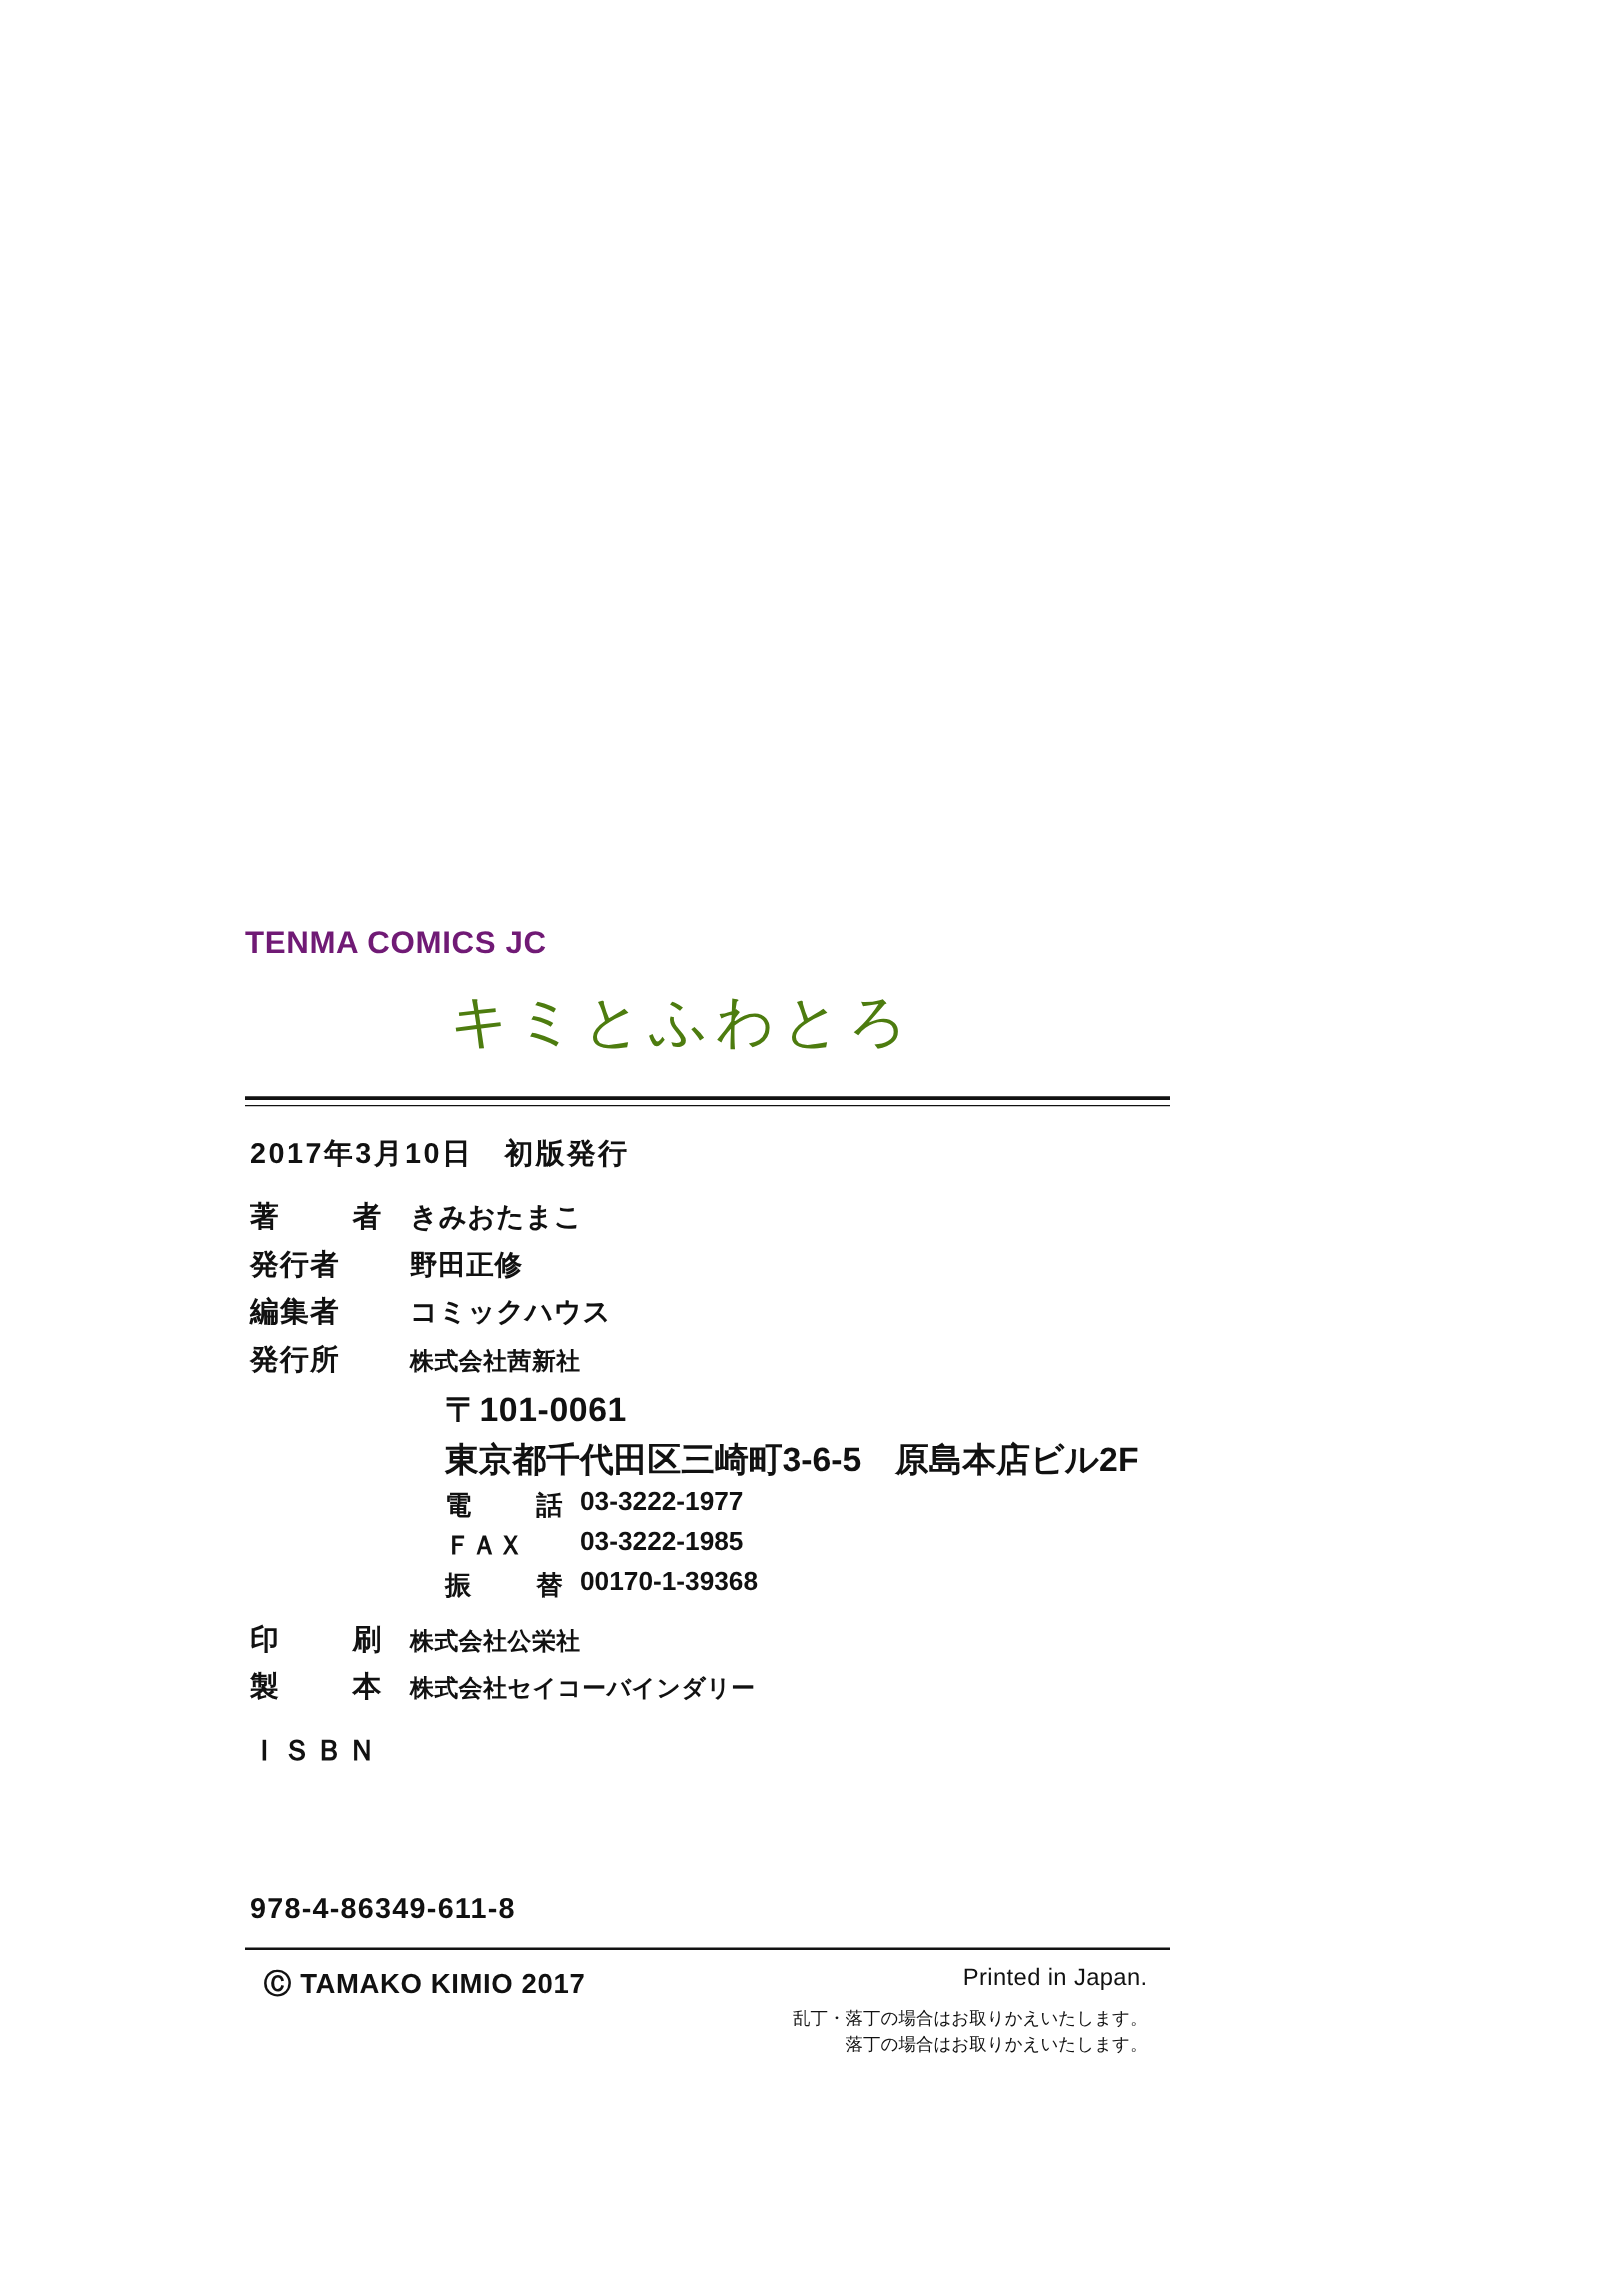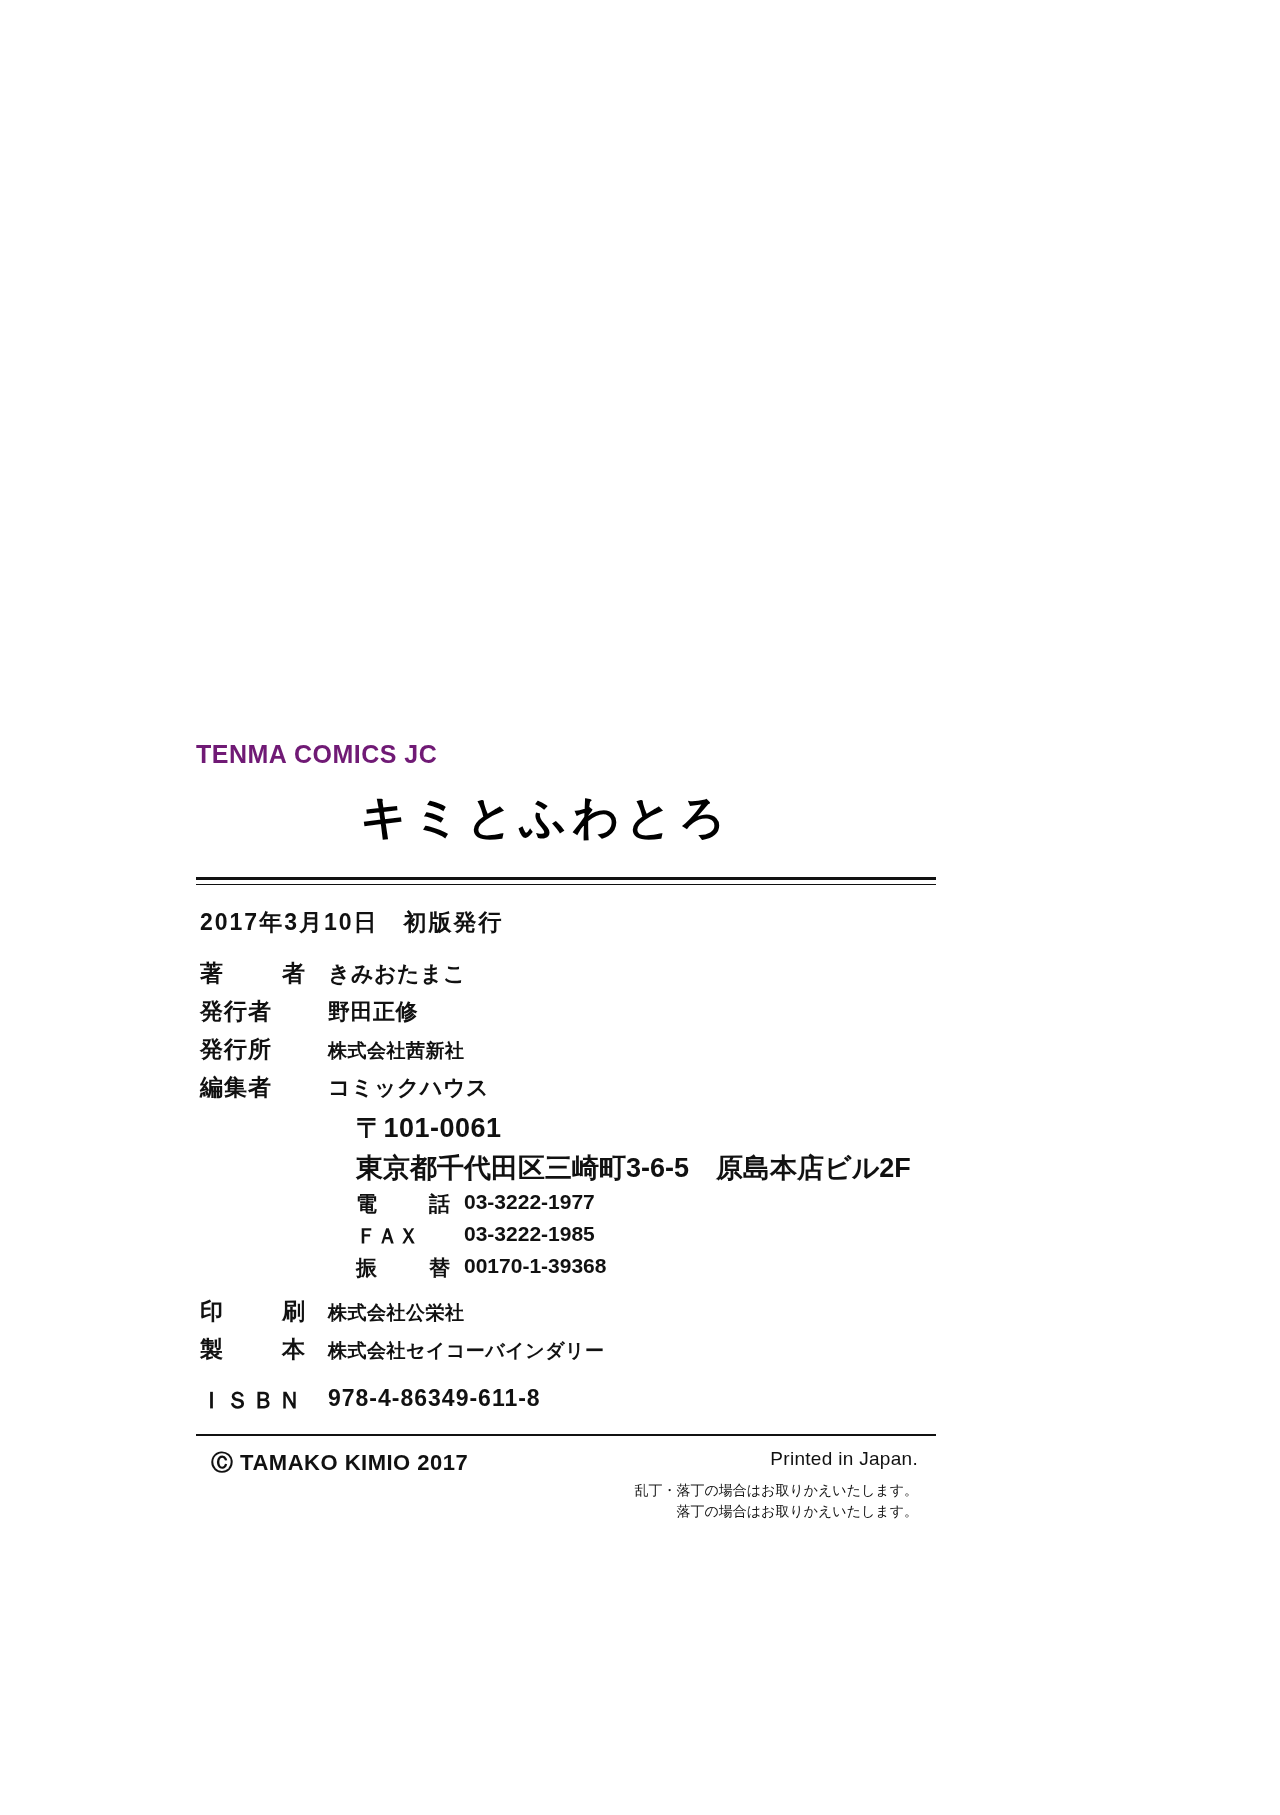--- a/index.html
+++ b/index.html
@@ -33,12 +33,12 @@
 
   .book-title {
     font-size: 46px;
-    font-weight: bold;
+    font-weight: normal;
     letter-spacing: 6px;
     text-align: center;
     margin: 0 0 28px 0;
     padding-right: 40px;
-    color: #000000;
+    color: #4d7c0f;
   }
 
   .rule-double {

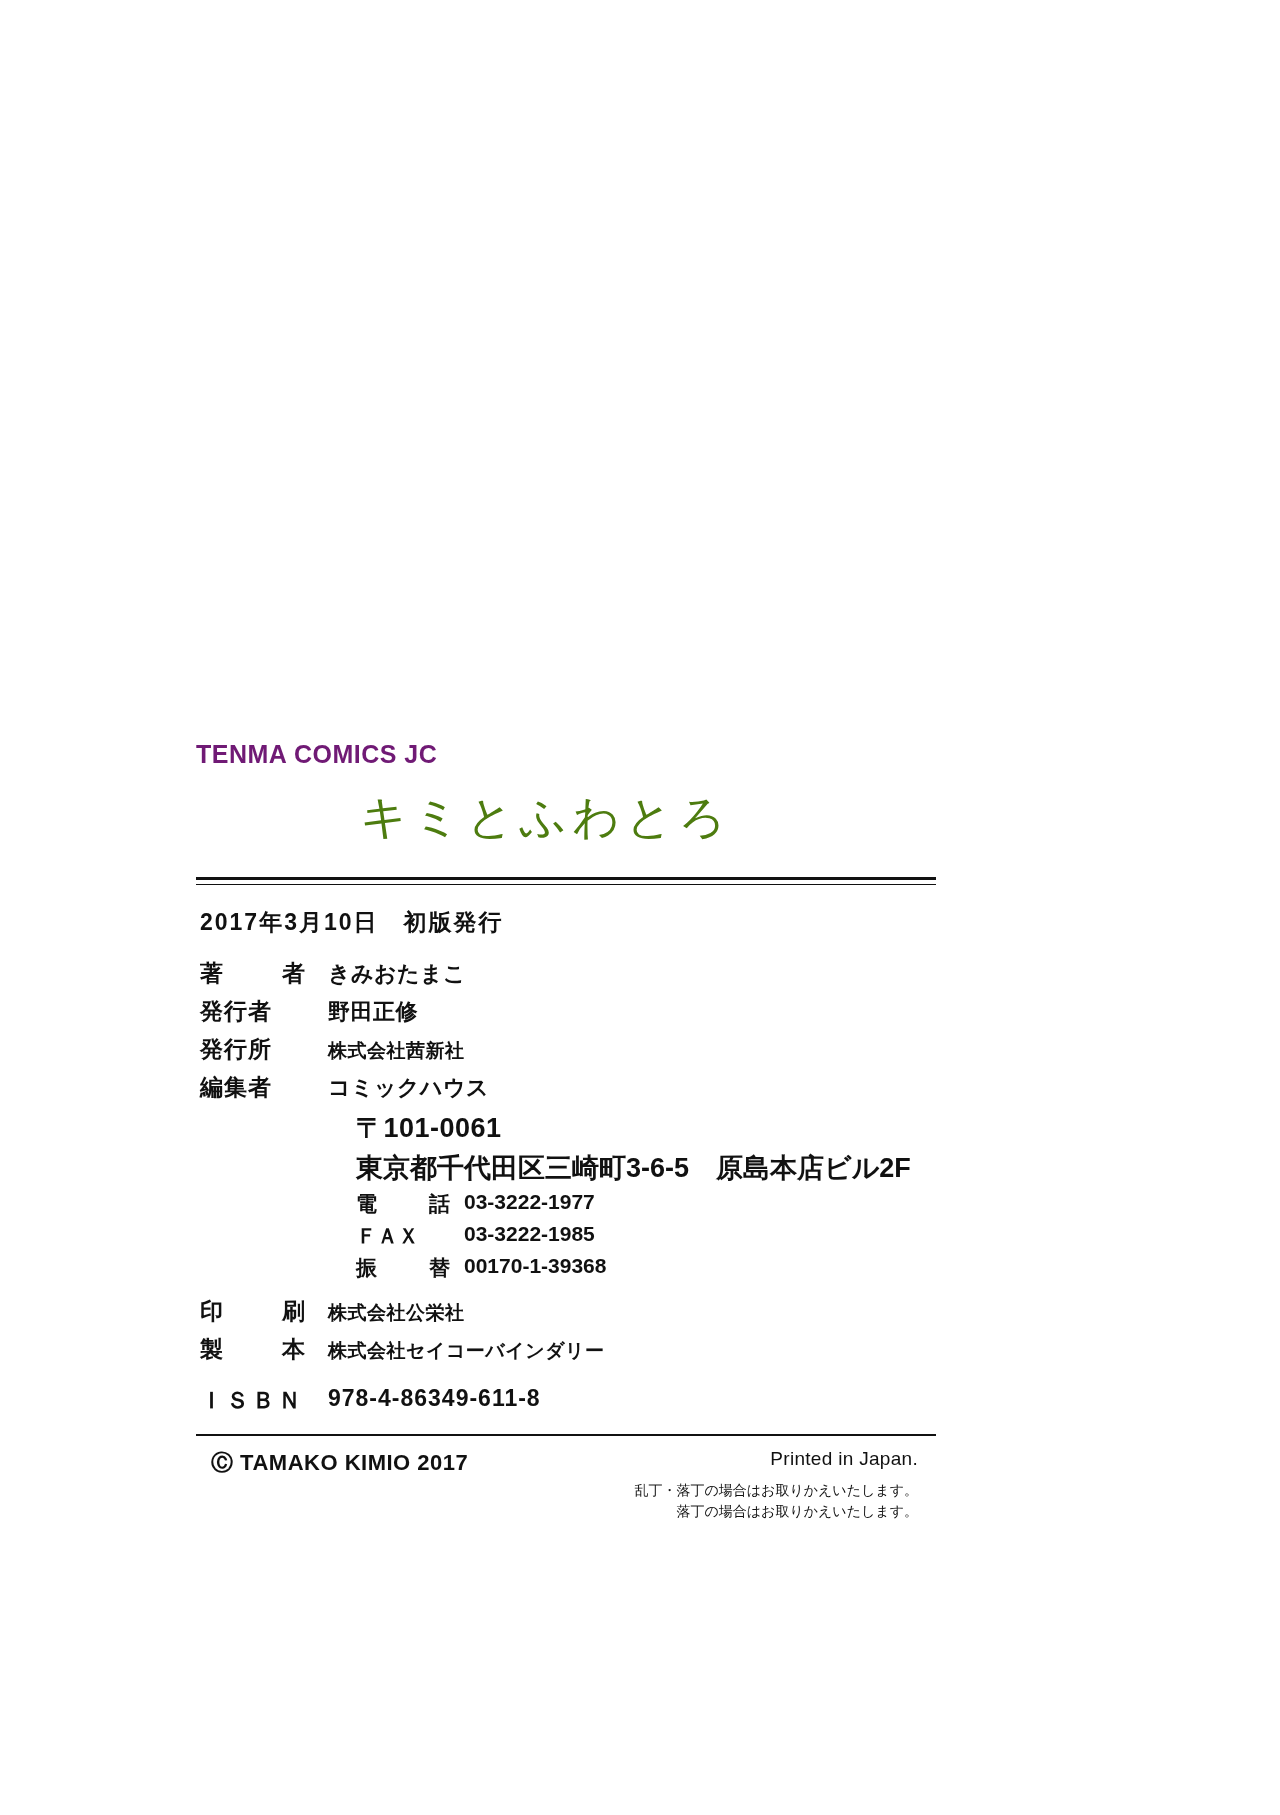--- a/index.html
+++ b/index.html
@@ -181,13 +181,13 @@
   </div>
 
   <div class="row">
+    <div class="lbl">編集者</div>
+    <div class="val">コミックハウス</div>
+  </div>
+
+  <div class="row">
     <div class="lbl">発行所</div>
     <div class="val small">株式会社茜新社</div>
-  </div>
-
-  <div class="row">
-    <div class="lbl">編集者</div>
-    <div class="val">コミックハウス</div>
   </div>
 
   <div class="indent-line">〒101-0061</div>

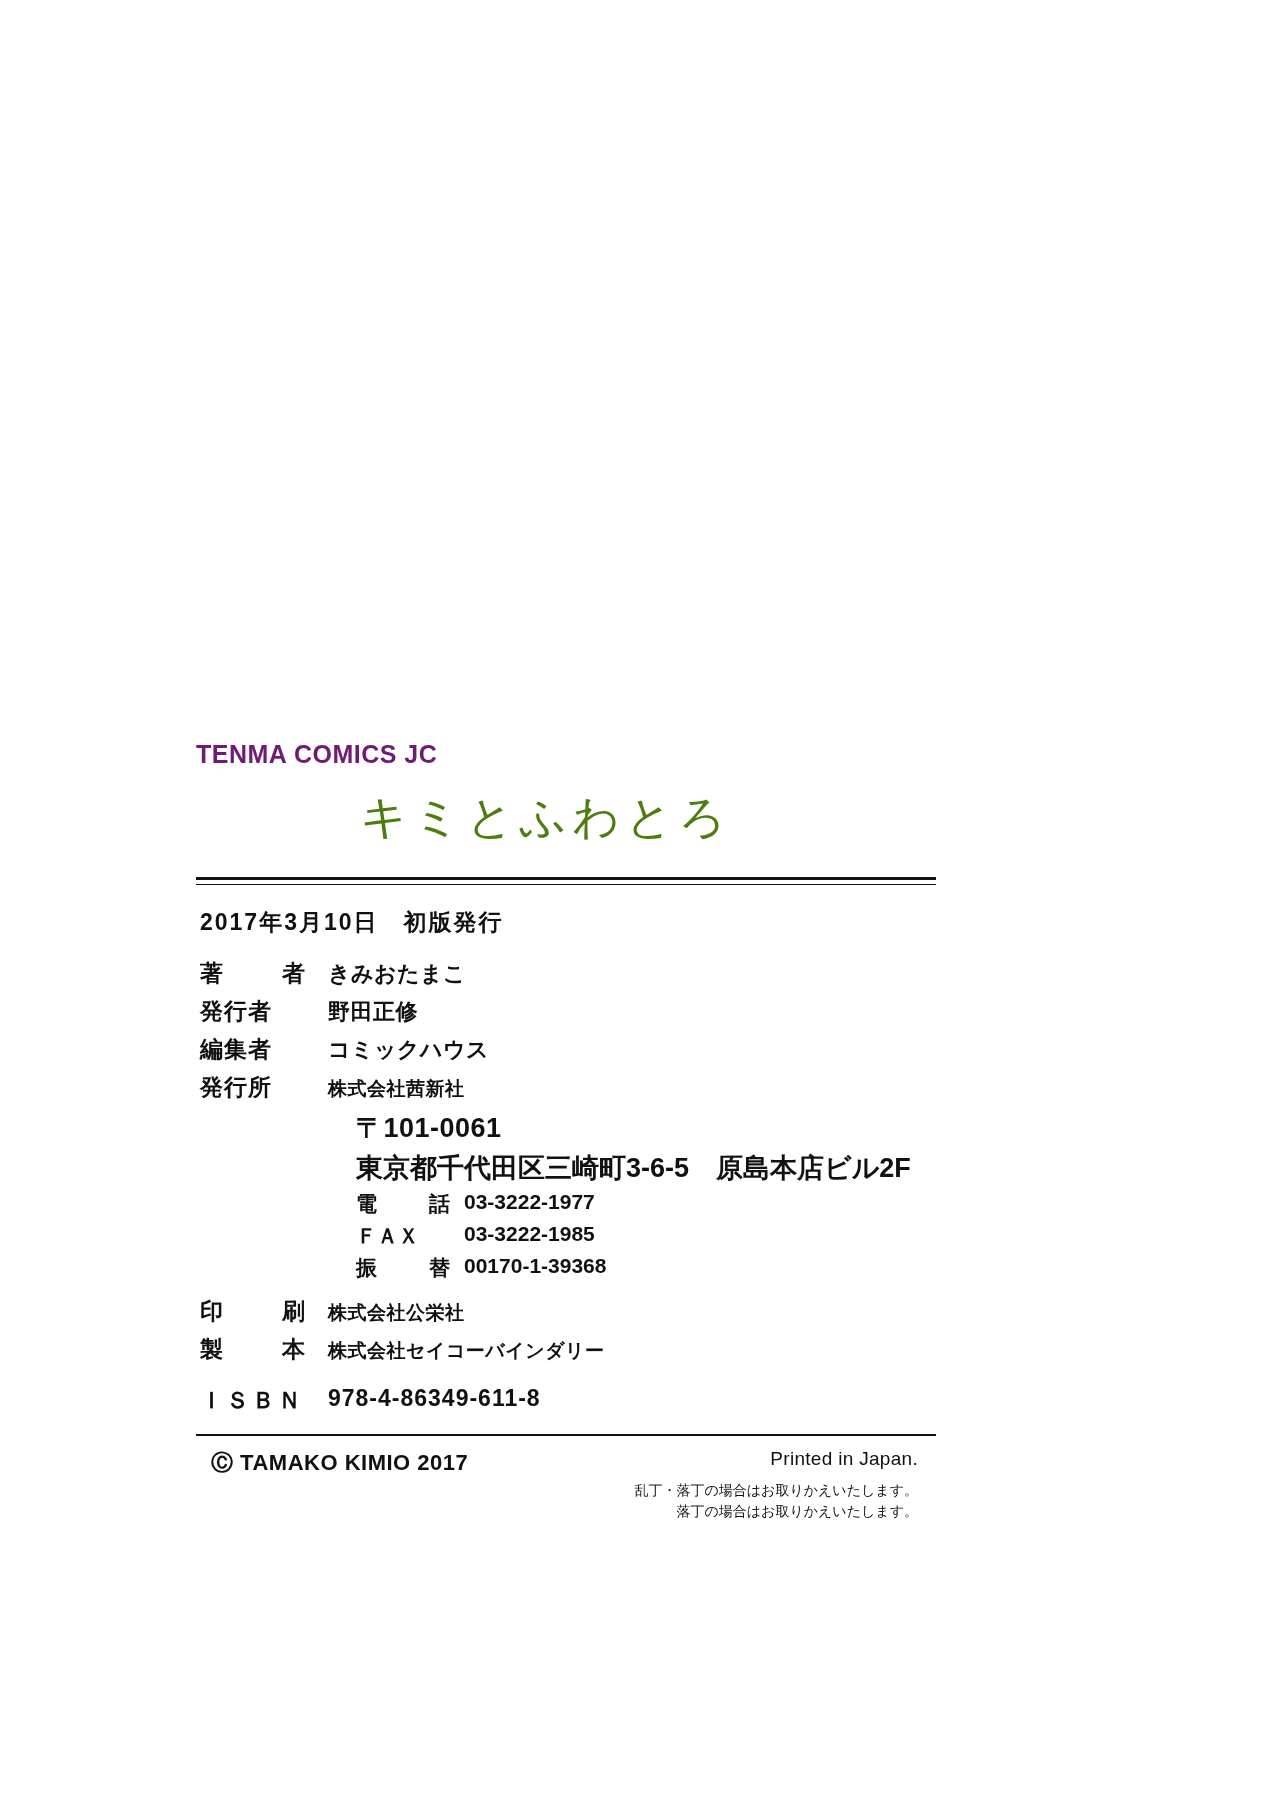--- a/index.html
+++ b/index.html
@@ -119,6 +119,7 @@
     font-size: 23px;
     font-weight: bold;
     letter-spacing: 1px;
+    flex-direction: column;
   }
   .isbn-row .k {
     width: 128px;

